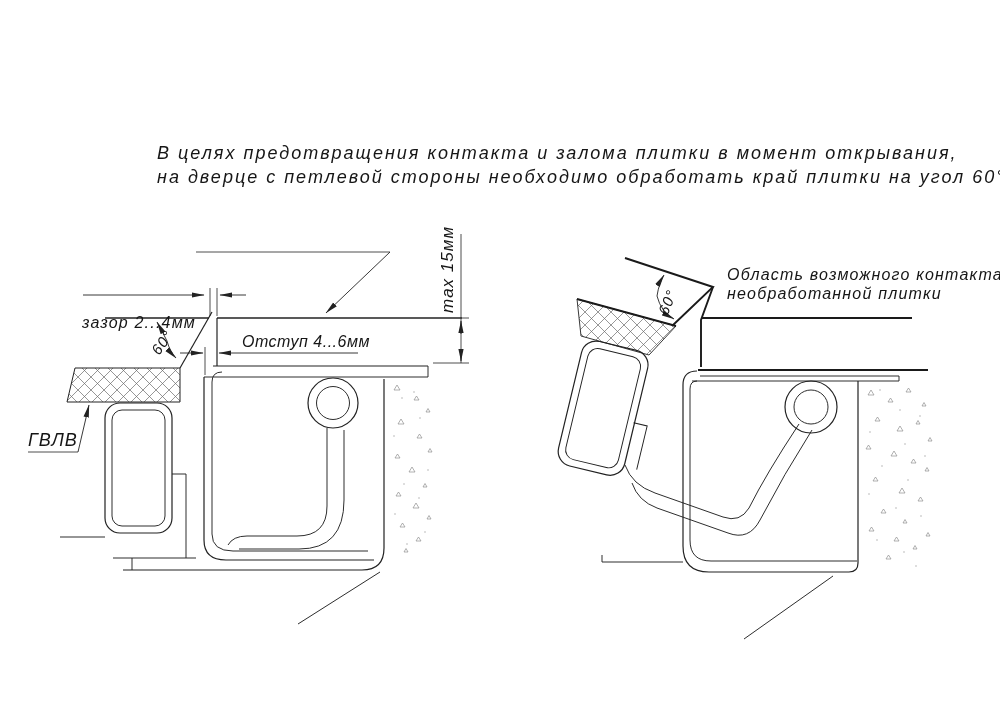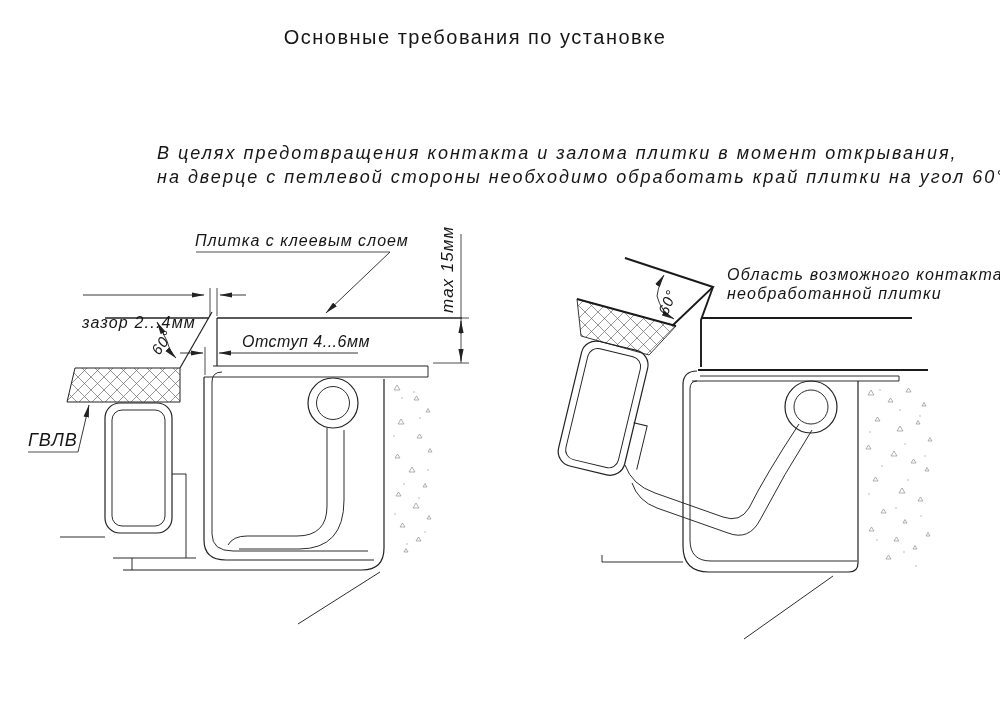--- a/index.html
+++ b/index.html
@@ -201,7 +201,6 @@
   </svg>
 
   <div class="lbl t-title">
-    <div>Основные требования по установке</div>
   </div>
 
   <div class="lbl t-note">

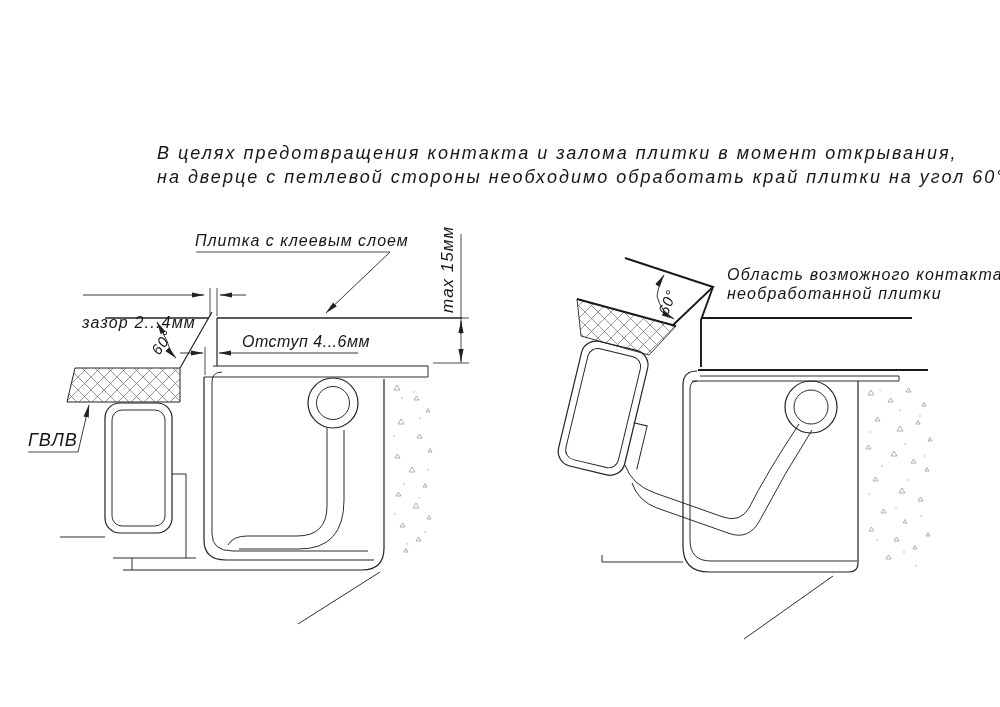--- a/index.html
+++ b/index.html
@@ -208,7 +208,6 @@
     <div>на дверце с петлевой стороны необходимо обработать край плитки на угол 60°</div>
   </div>
 
-  <div class="lbl cad lbl-tile">Плитка с клеевым слоем</div>
 
   <div class="lbl cad lbl-gap">зазор 2...4мм</div>
 

